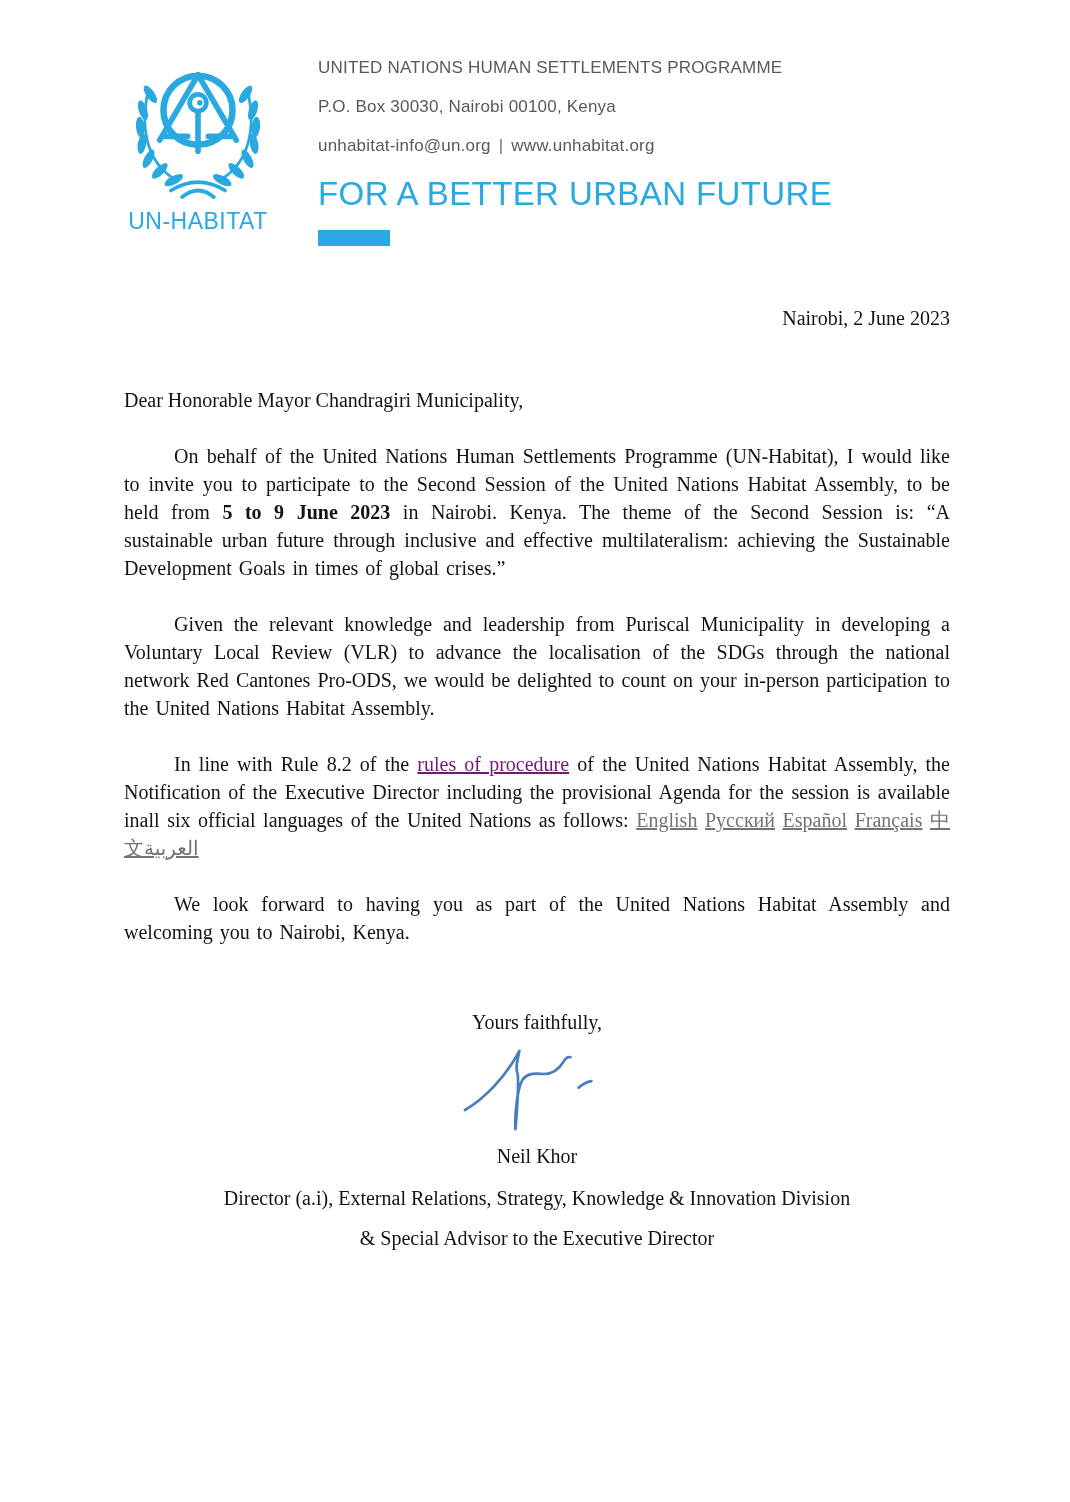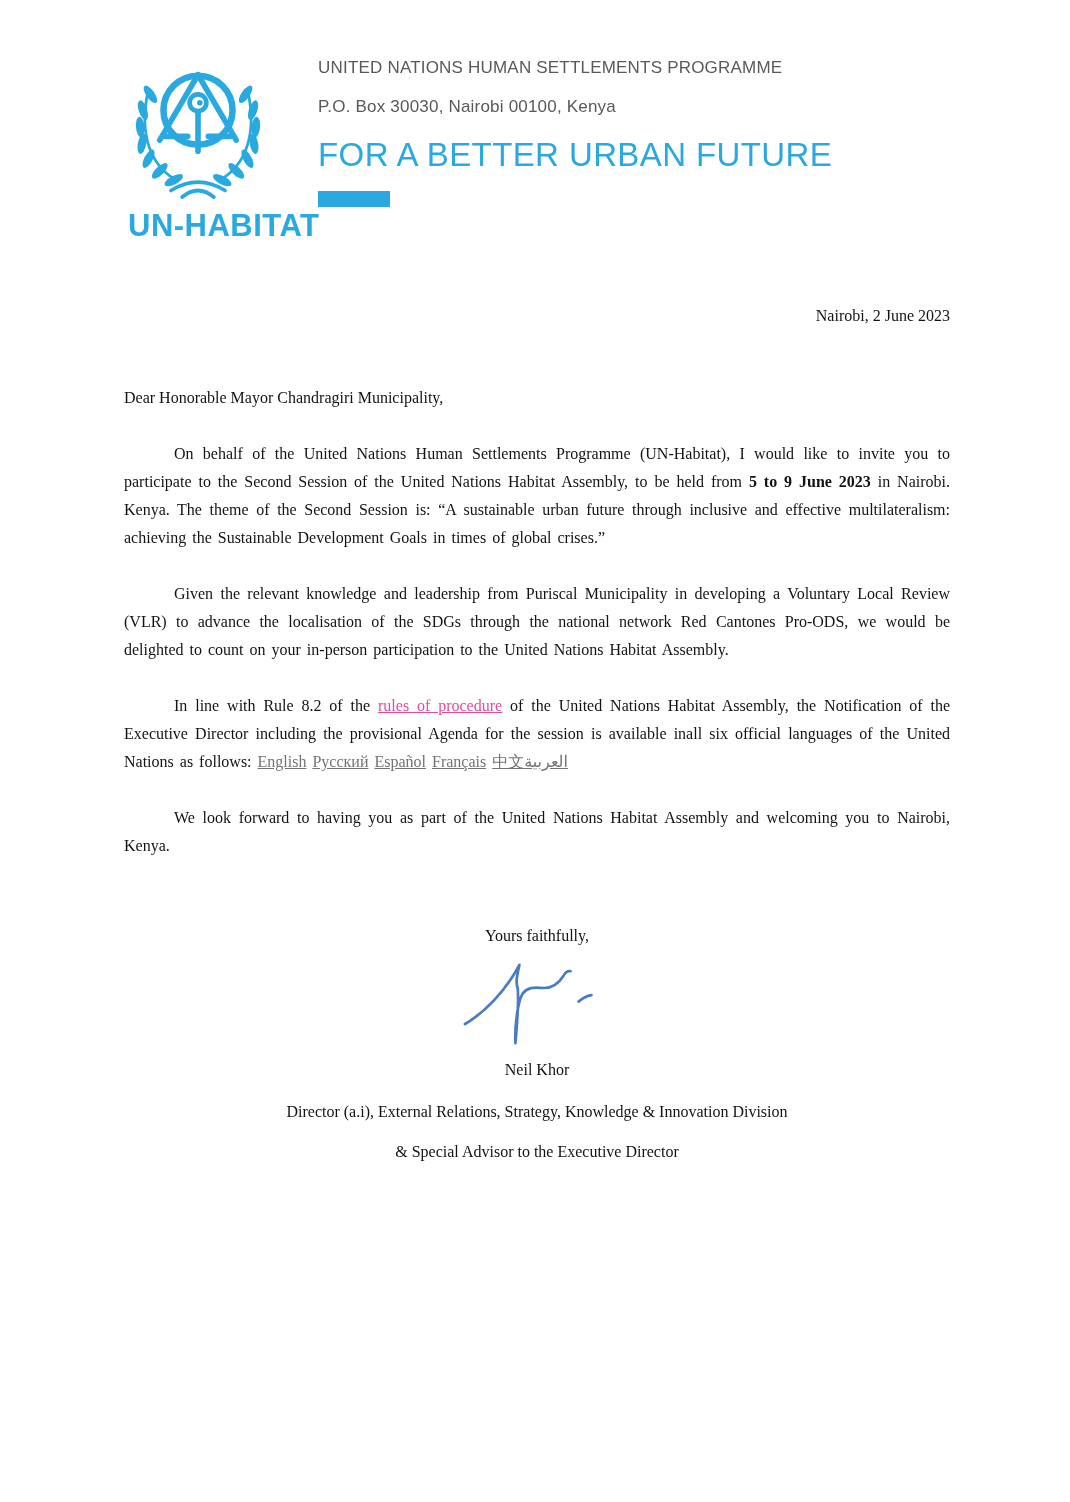--- a/index.html
+++ b/index.html
@@ -158,6 +158,9 @@
     <div class="head-text">
       <div class="head-line">UNITED NATIONS HUMAN SETTLEMENTS PROGRAMME</div>
       <div class="head-line">P.O. Box 30030, Nairobi 00100, Kenya</div>
+      <div class="head-line head-contact">
+        <span>unhabitat-info@un.org</span><span class="sep">|</span><span>www.unhabitat.org</span>
+      </div>
       <div class="tagline">FOR A BETTER URBAN FUTURE</div>
       <div class="tagline-bar"></div>
     </div>

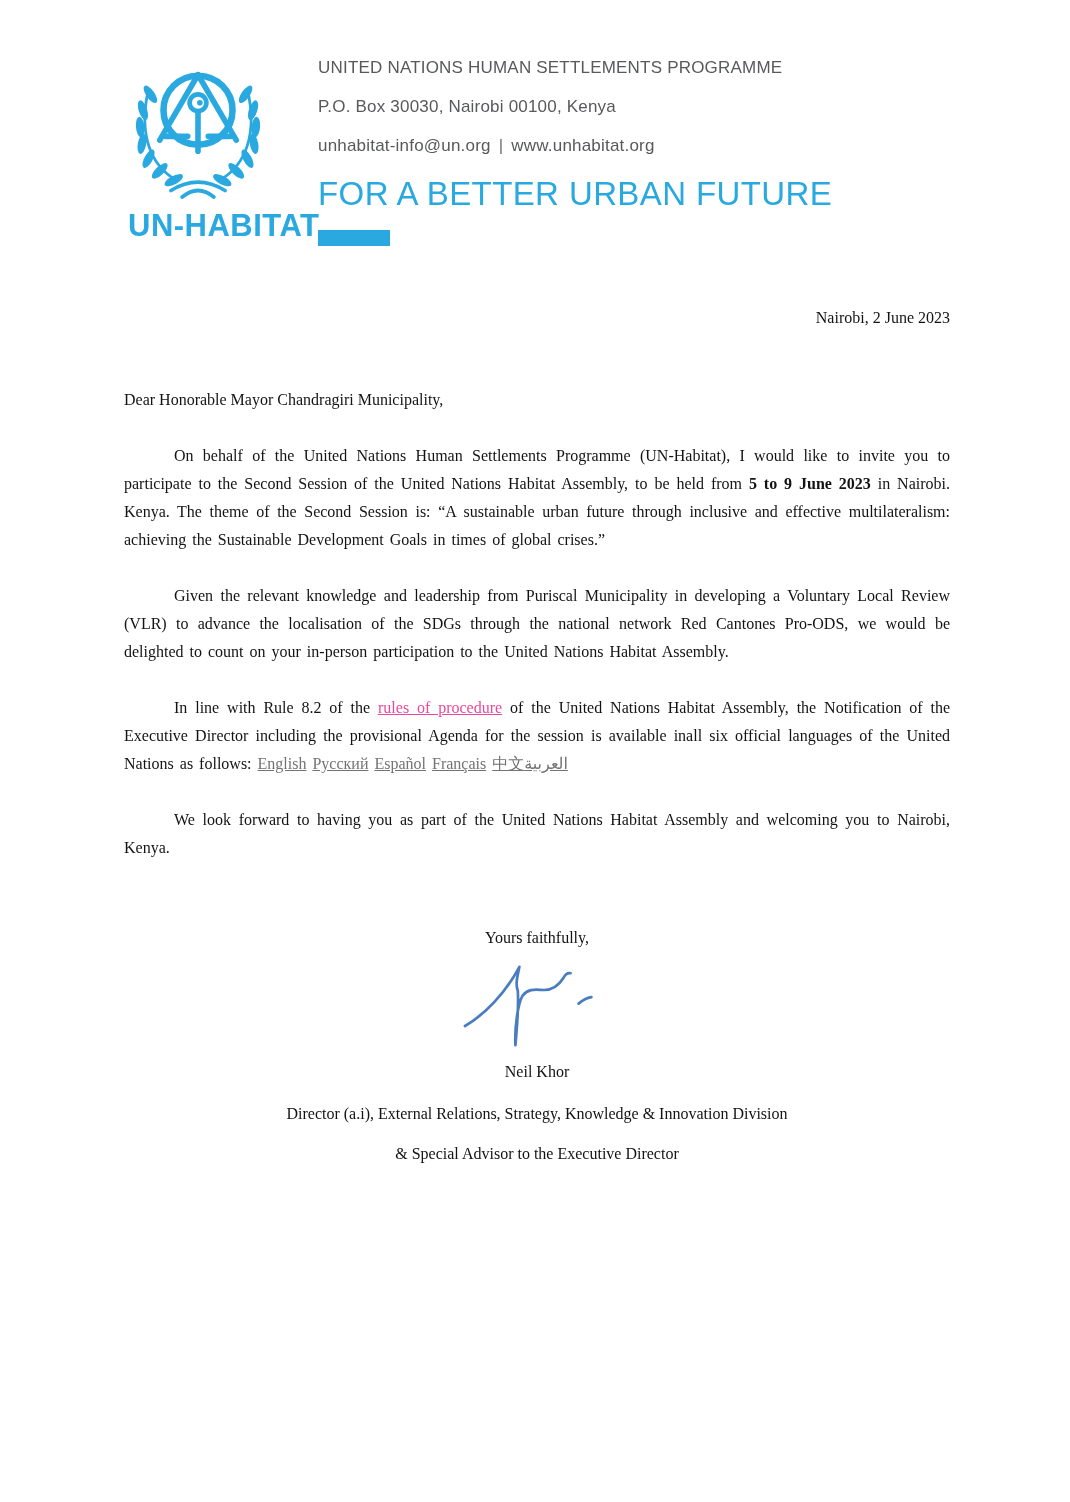--- a/index.html
+++ b/index.html
@@ -27,8 +27,8 @@
   }
   .logo-wordmark {
     font-family: "Liberation Sans", sans-serif;
-    font-weight: 700;
-    font-size: 31px;
+    font-weight: 400;
+    font-size: 23px;
     letter-spacing: 0.5px;
     color: #29a9df;
     margin-top: 2px;

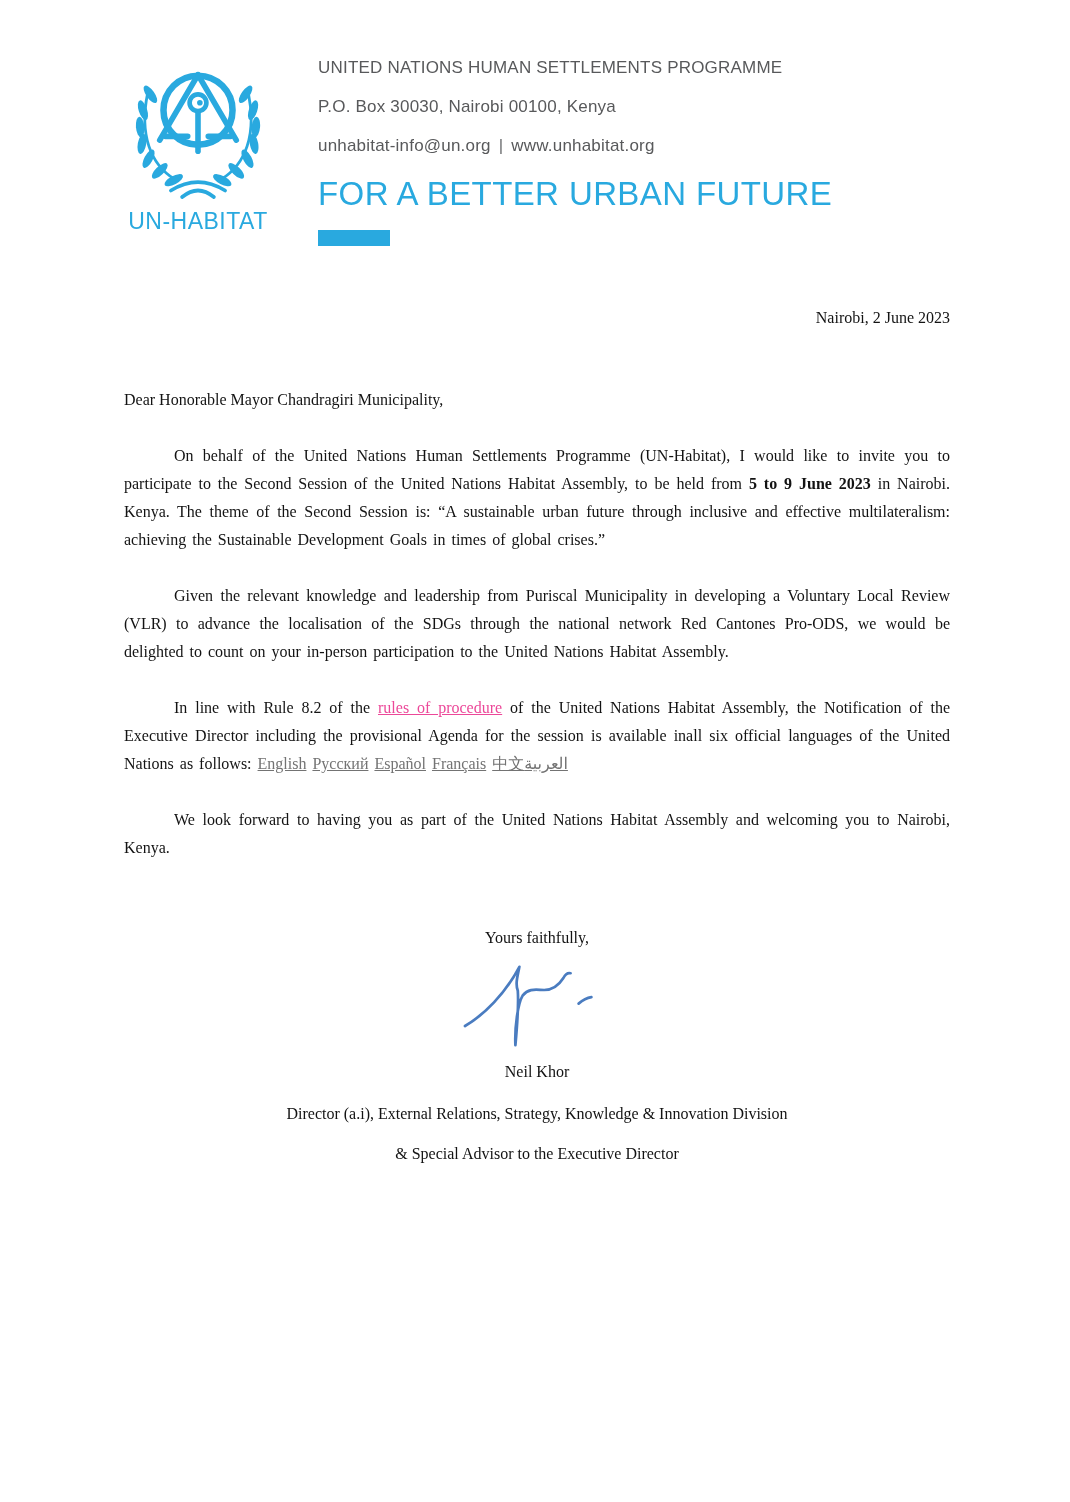--- a/index.html
+++ b/index.html
@@ -64,7 +64,7 @@
   
   .body-wrap {
     padding: 0 120px 0 124px;
-    font-size: 16px;
+    font-size: 20px;
     line-height: 28px;
     font-family: Liberation Serif, serif;
   }

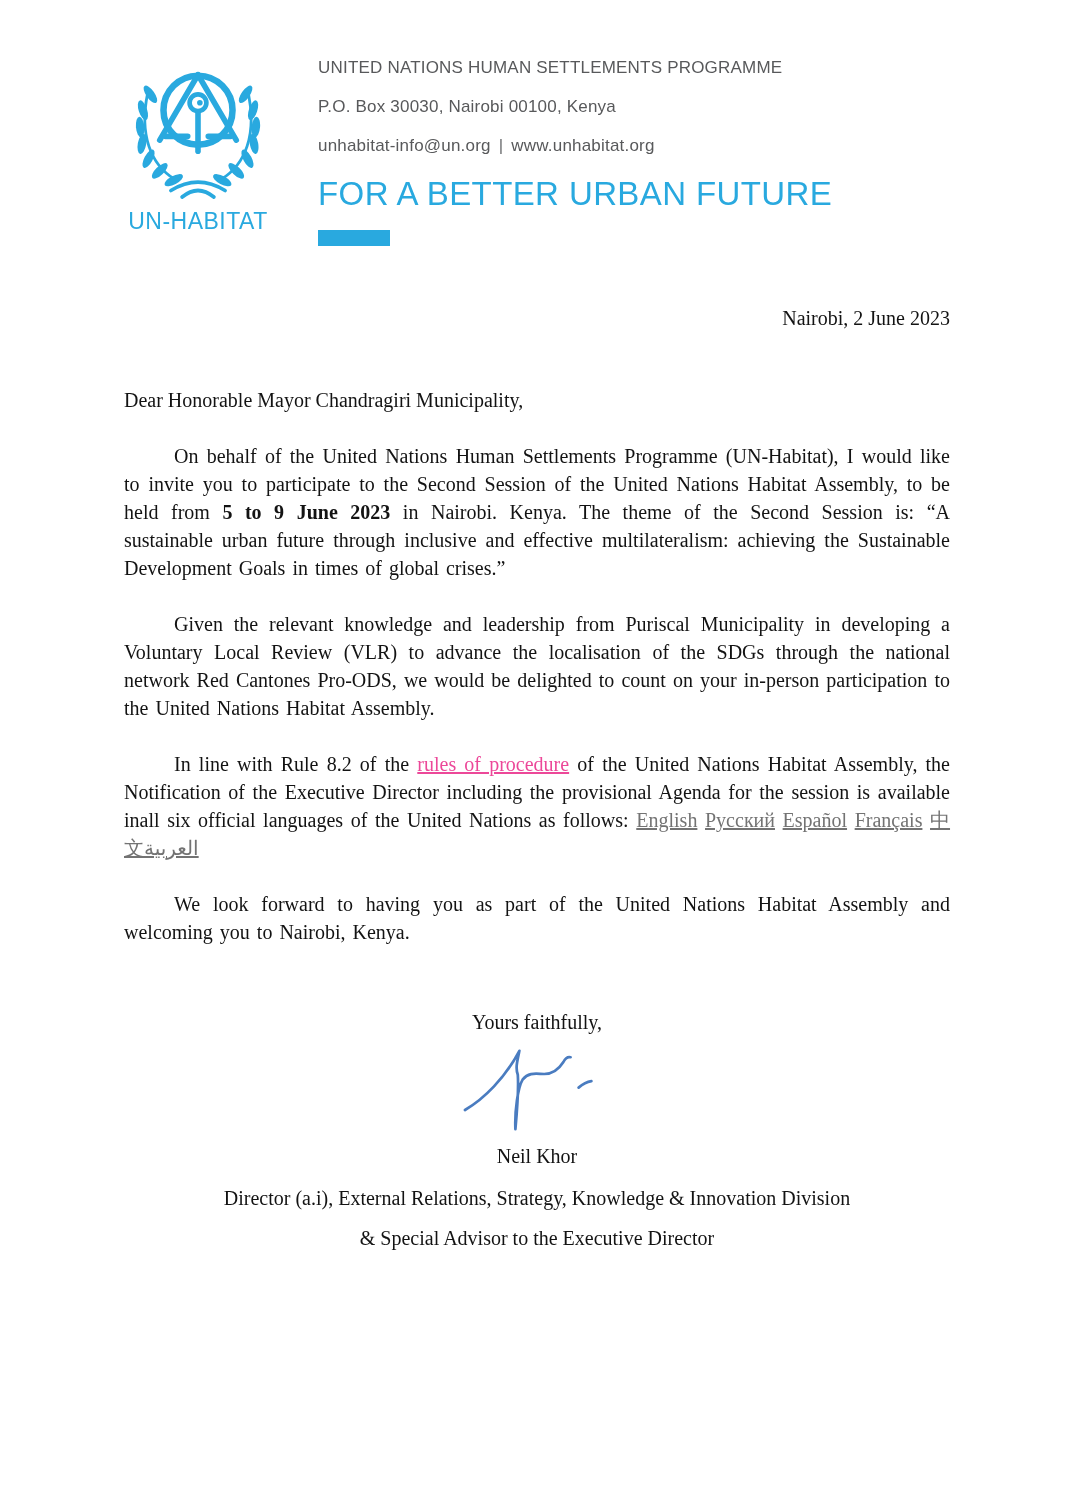--- a/index.html
+++ b/index.html
@@ -85,7 +85,7 @@
   }
   .gap-lg { }
   a.doc-link {
-    color: #ec4899;
+    color: #701a75;
     text-decoration: underline;
     cursor: pointer;
   }

